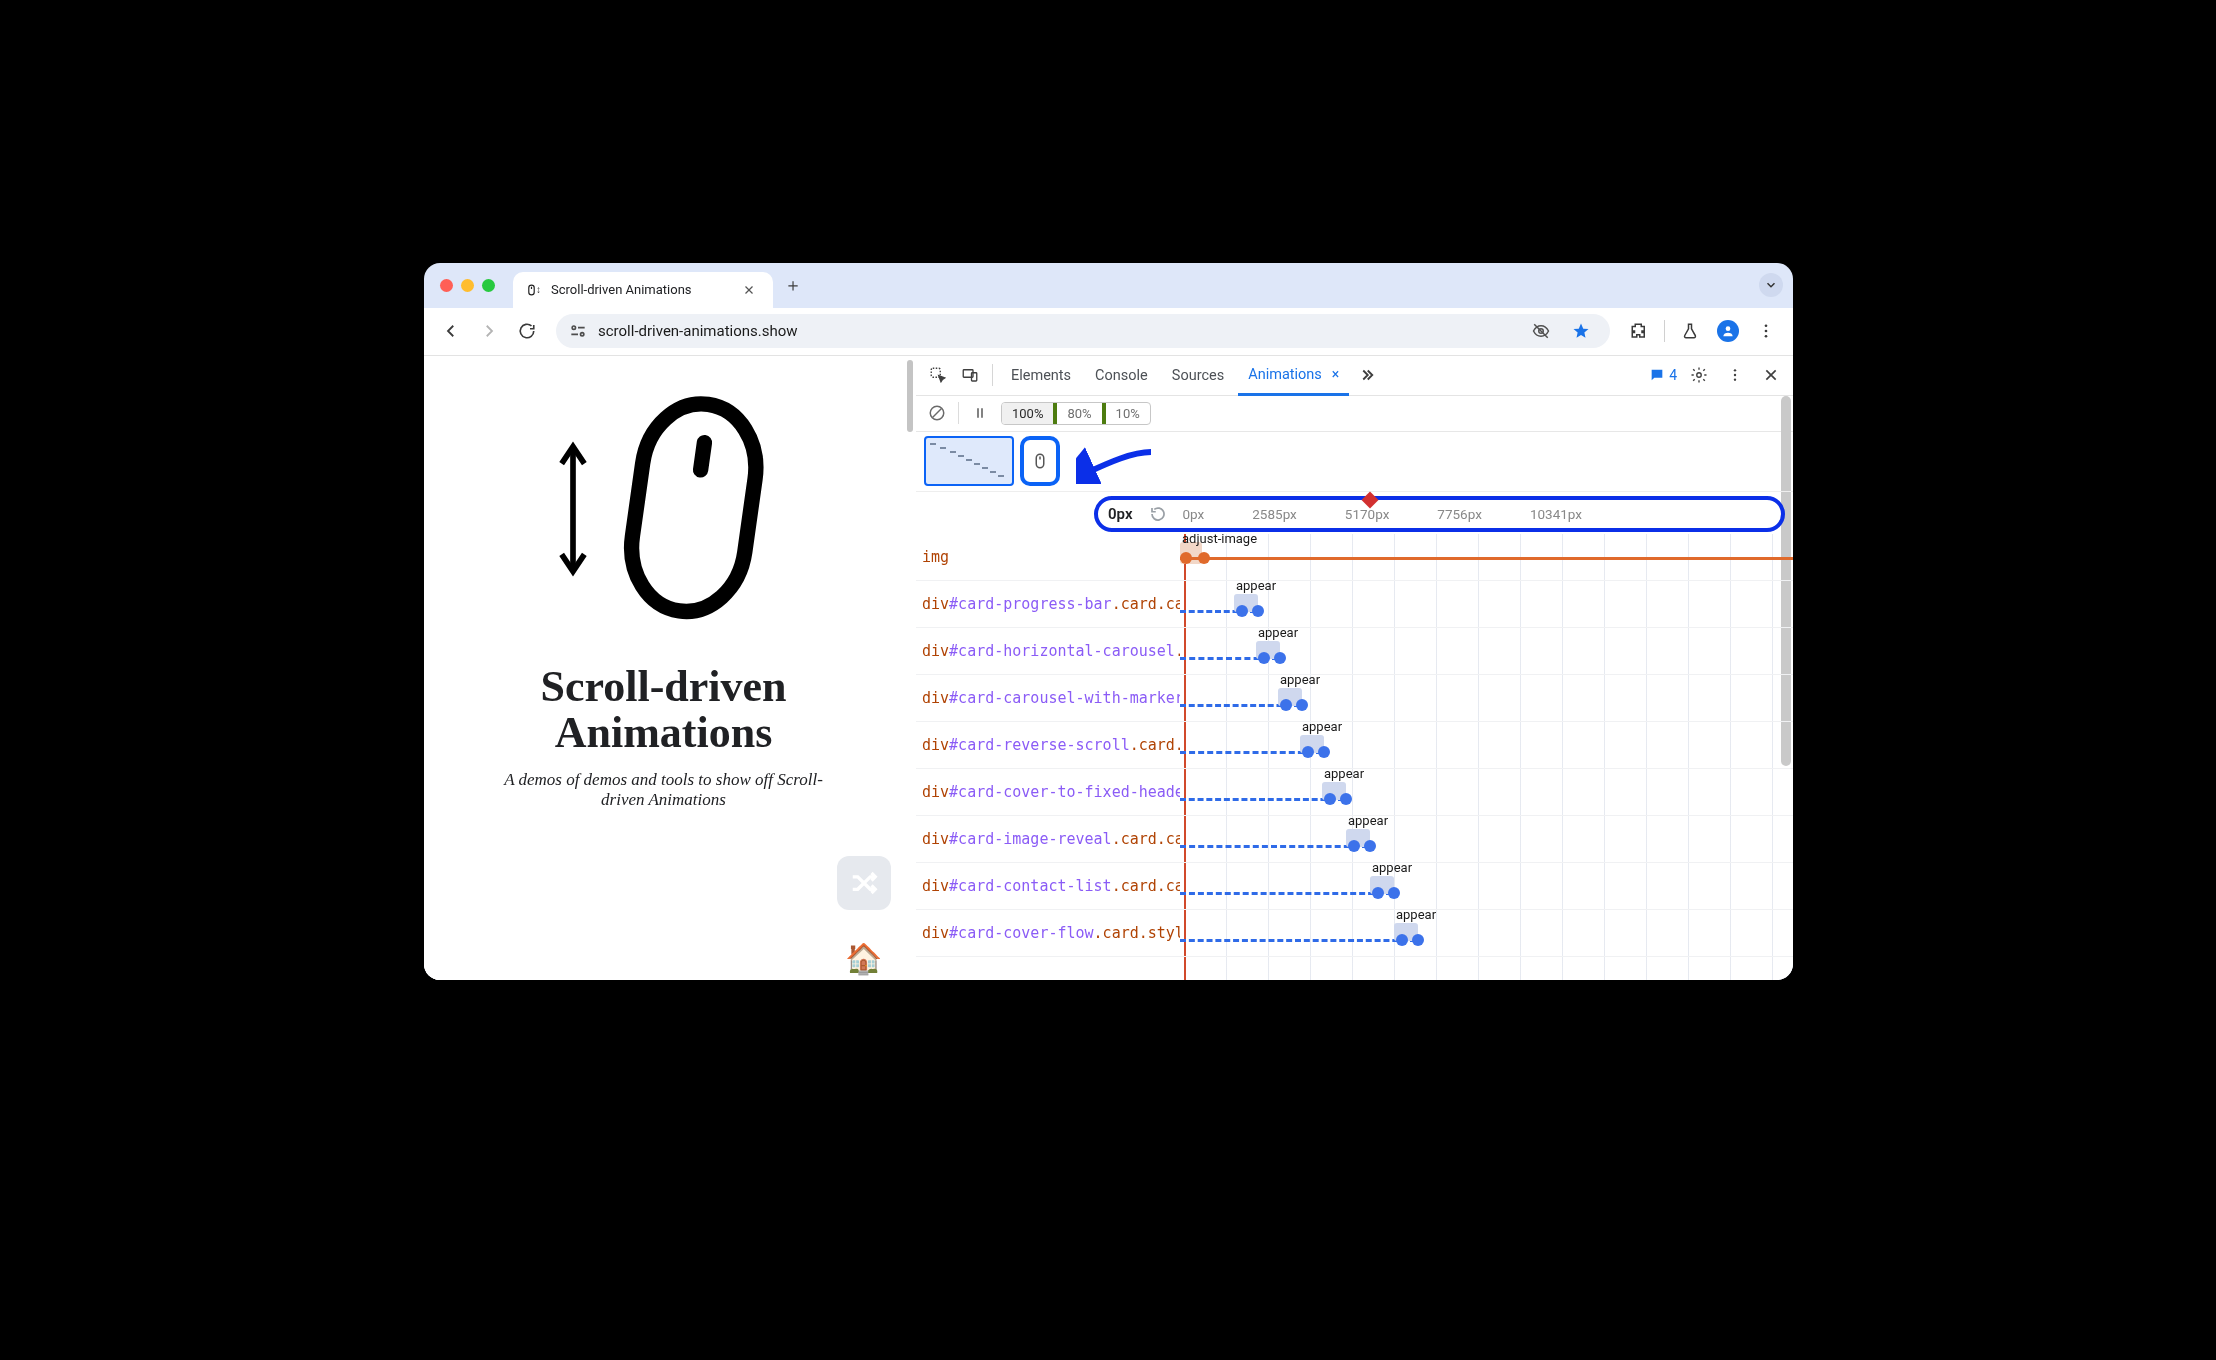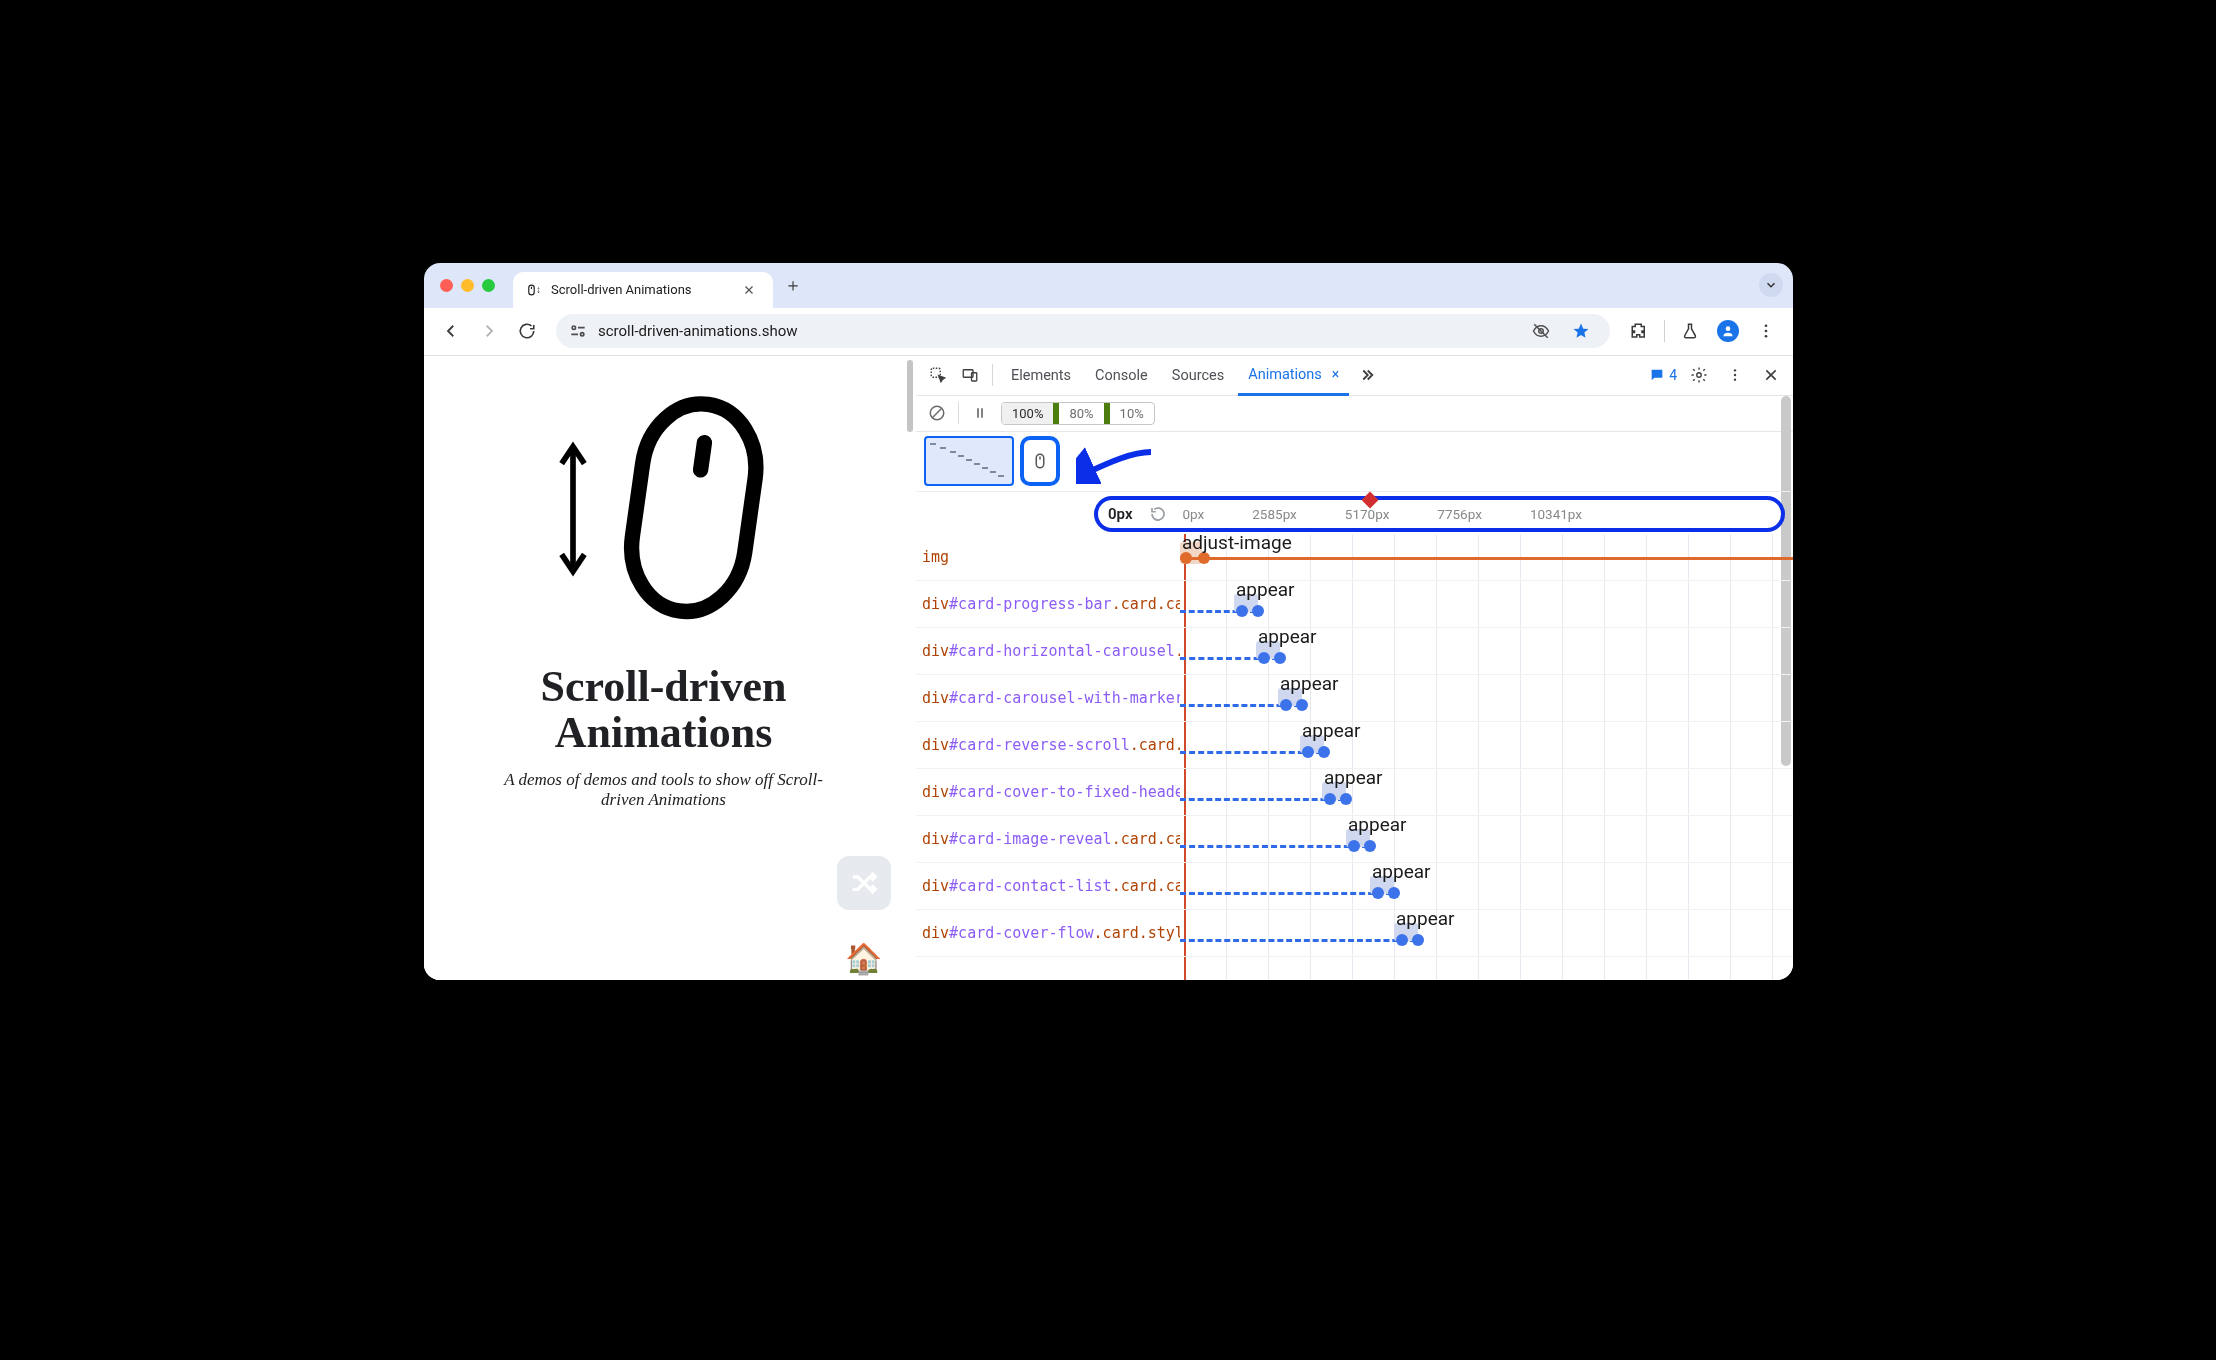--- a/index.html
+++ b/index.html
@@ -58,7 +58,7 @@
   .anim-btn { width:26px; height:26px; display:flex; align-items:center; justify-content:center; color:#6a6a6a; border:1px solid transparent; border-radius:4px; }
   .anim-bar .vsep { width:1px; height:22px; background:#dcdcdc; }
   .speed-group { display:flex; border:1px solid #c7c7c7; border-radius:4px; overflow:hidden; }
-  .speed-group .sp { padding:3px 10px; font-size:13px; color:#6f6f6f; border-right:6px solid #4d7c0f; }
+  .speed-group .sp { padding:3px 10px; font-size:13px; color:#6f6f6f; border-right:4px solid #4d7c0f; }
   .speed-group .sp:last-child { border-right:none; }
   .speed-group .sp.active { background:#f0f0f0; color:#2b2b2b; }
   

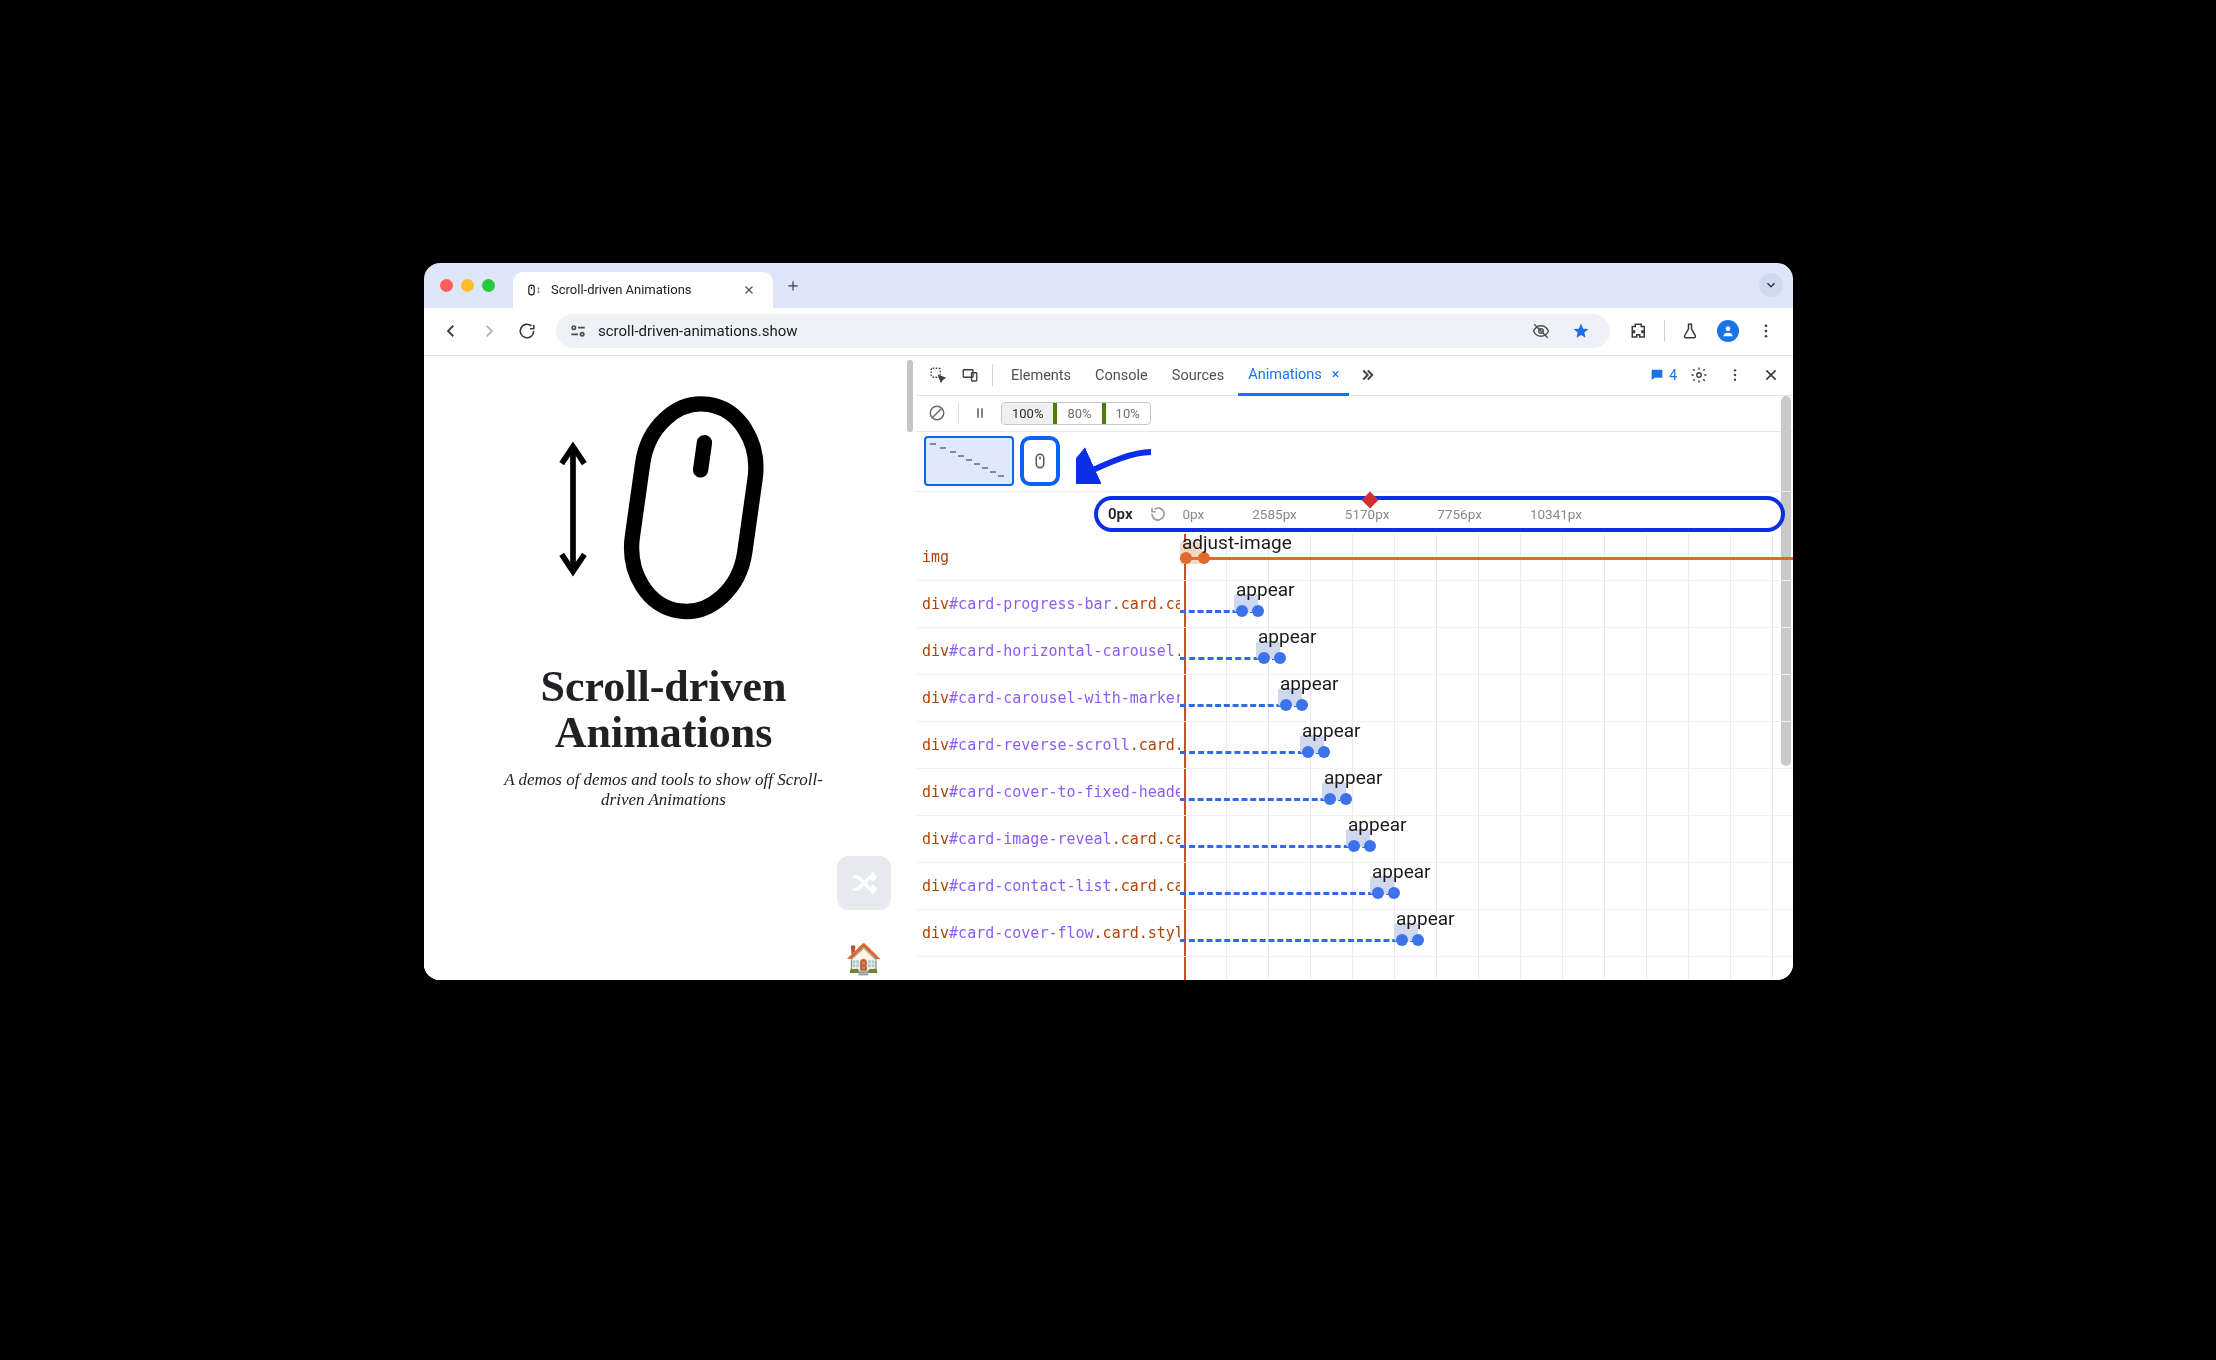--- a/index.html
+++ b/index.html
@@ -88,7 +88,7 @@
   .row-track .bar { position:absolute; top:13px; height:18px; background:#cfd8ee; border-radius:3px; }
   .row-track .dash { position:absolute; top:29px; height:0; border-top:3px dashed #2f6be8; left:0; }
   .row-track .knob { position:absolute; top:24px; width:12px; height:12px; border-radius:50%; background:#3c72ea; }
-  .row-track .anim-name { position:absolute; top:-3px; font-size:19px; color:#1b1b1b; }
+  .row-track .anim-name { position:absolute; top:-3px; font-size:13px; color:#1b1b1b; }
   
   .row-img .row-track .dash { border-top:3px solid #e06a2b; top:23px; right:0; left:0; }
   .row-img .row-track .knob { background:#e06a2b; }

